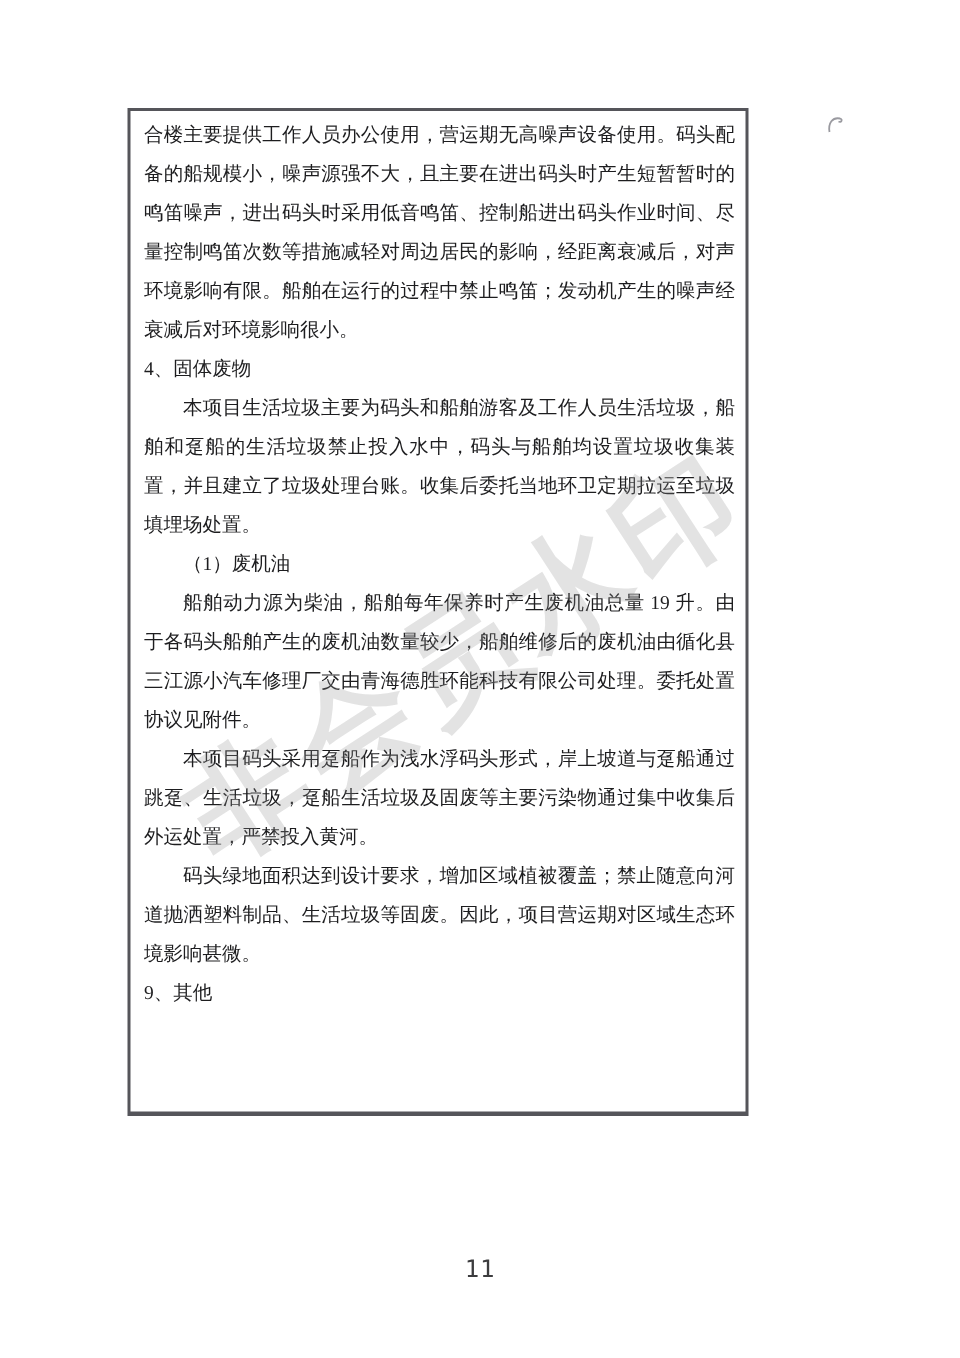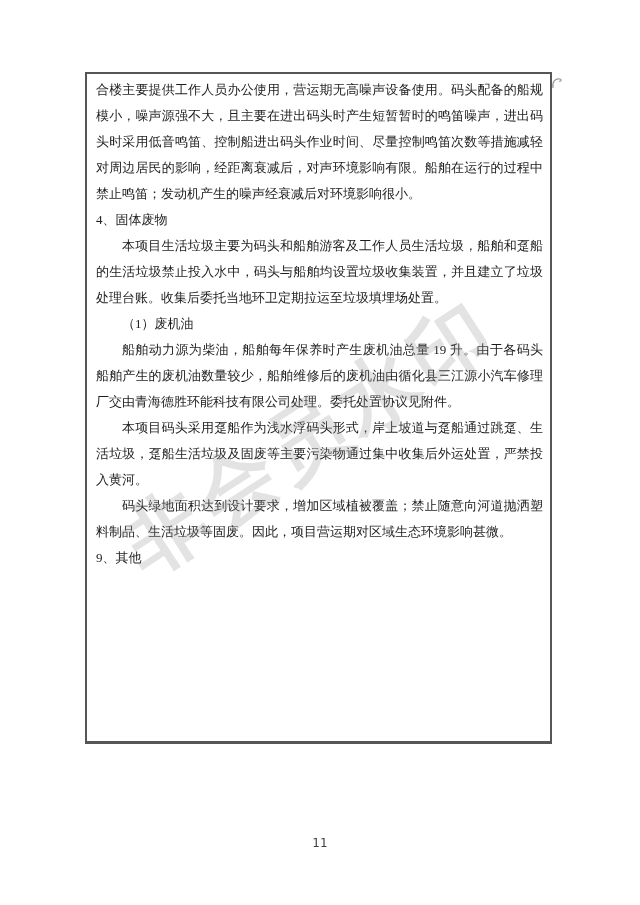--- a/index.html
+++ b/index.html
@@ -18,7 +18,7 @@
     position: absolute;
     left: 85px;
     top: 72px;
-    width: 467px;
+    width: 414px;
     height: 672px;
     box-sizing: border-box;
     border: 2px solid #55555a;

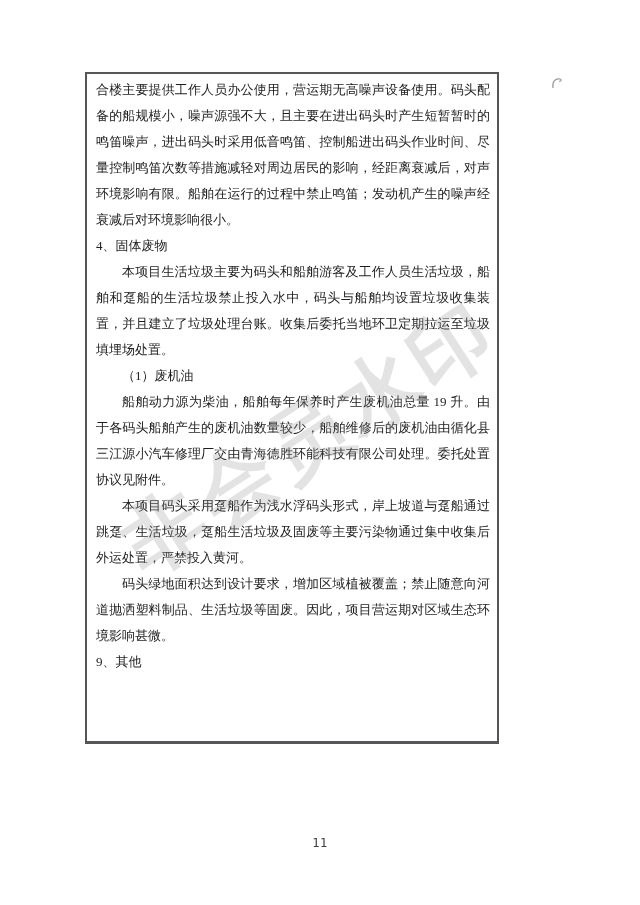--- a/index.html
+++ b/index.html
@@ -68,7 +68,7 @@
     top: 836px;
     width: 640px;
     text-align: center;
-    font-size: 12px;
+    font-size: 16px;
     color: #3c3c3e;
     font-family: "DejaVu Sans Mono", monospace;
     letter-spacing: 0.5px;

